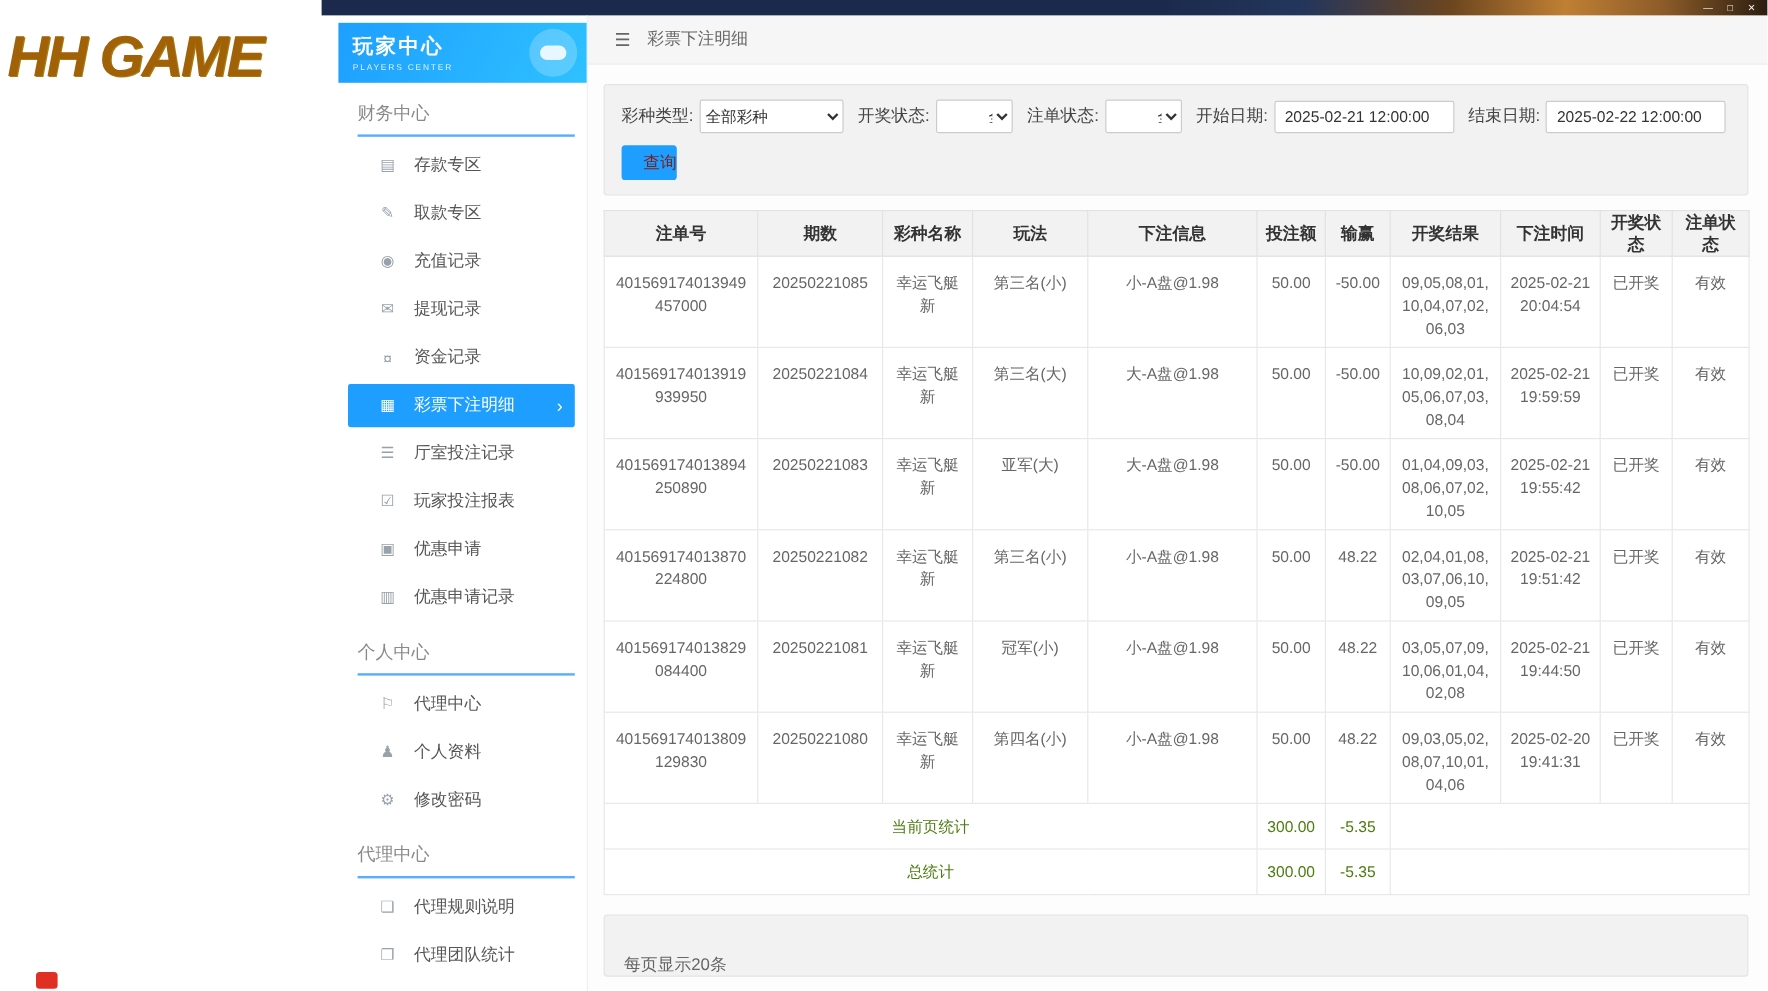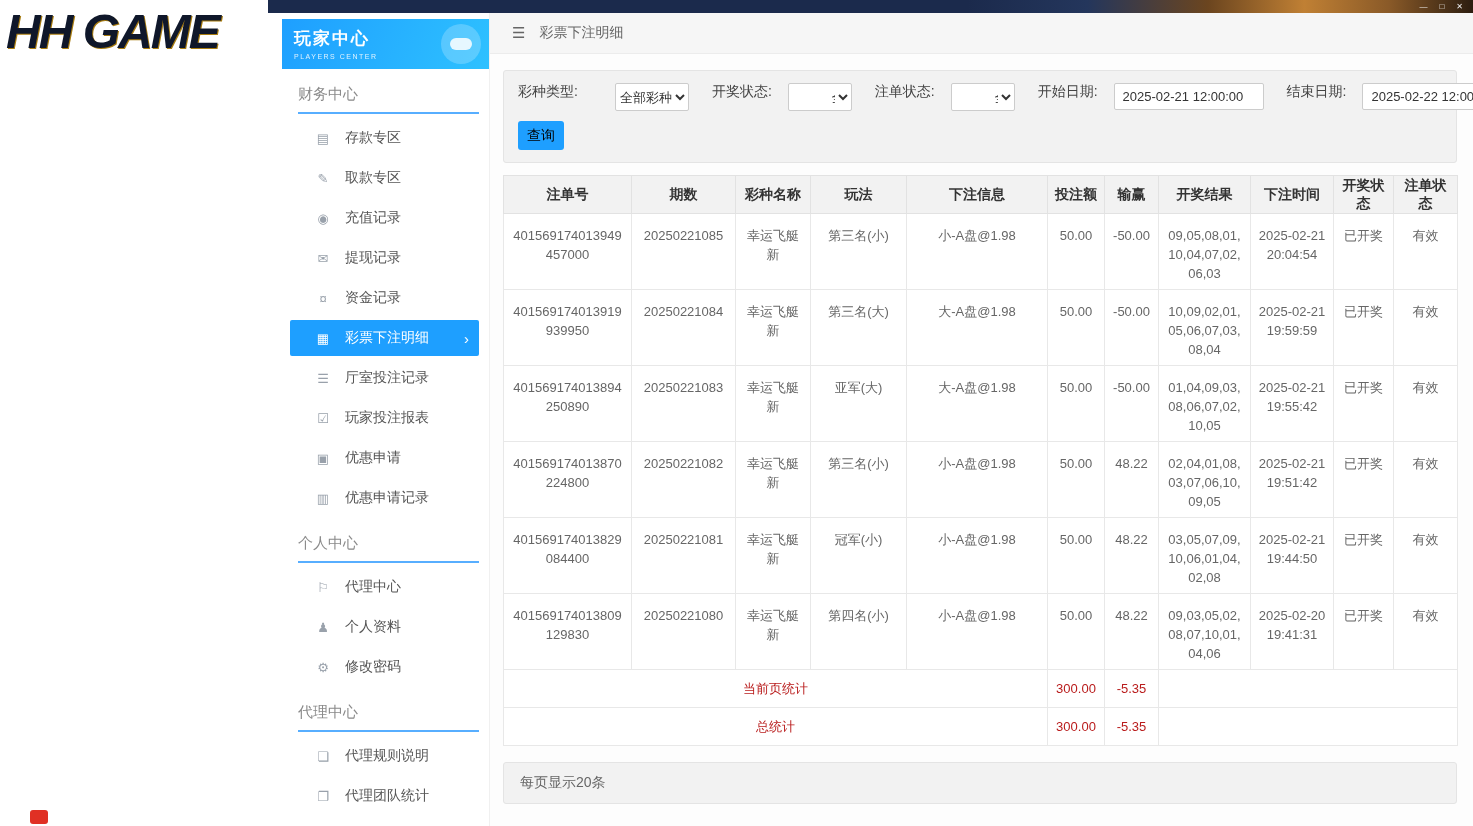--- a/index.html
+++ b/index.html
@@ -9,8 +9,8 @@
 
   
   .left-pane { position:absolute; left:0; top:0; width:268px; height:826px; background:#fff; overflow:hidden; }
-  .logo { position:absolute; left:6px; top:4px; font-size:48px; font-weight:bold; font-style:italic;
-          color:#0f172a; letter-spacing:-2px; white-space:nowrap; text-shadow:1px 1px 0 #a87c10; }
+  .logo { position:absolute; left:6px; top:20px; font-size:48px; font-weight:bold; font-style:italic;
+          color:#a16207; letter-spacing:-2px; white-space:nowrap; text-shadow:1px 1px 0 #a87c10; }
   .red-dot { position:absolute; left:30px; top:810px; width:18px; height:14px; background:#e03024; border-radius:3px; }
 
   

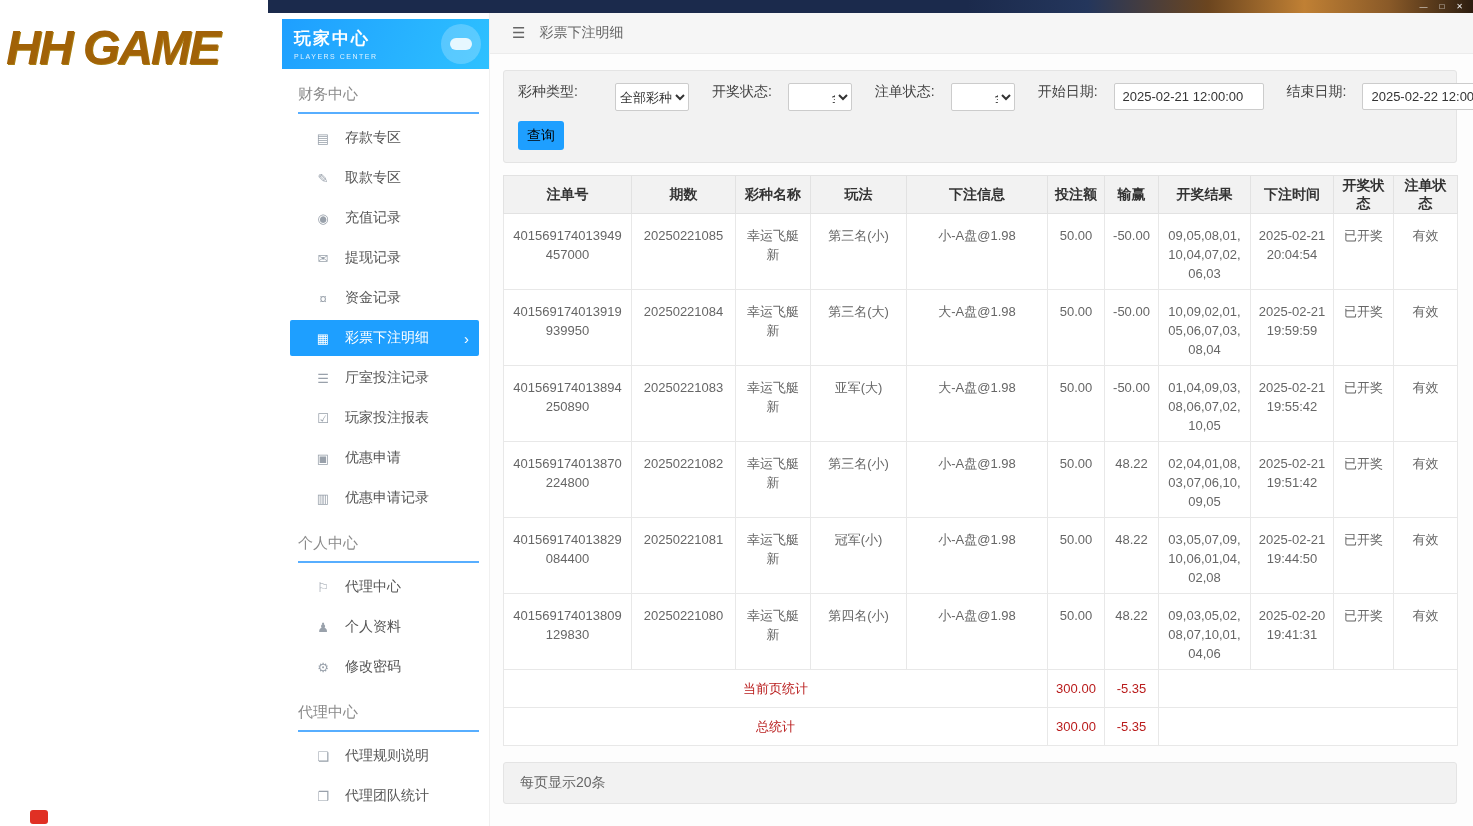--- a/index.html
+++ b/index.html
@@ -50,7 +50,7 @@
   .main { position:absolute; left:490px; top:54px; width:983px; height:772px; background:#fdfdfd;
           padding:16px 16px 0 13px; }
   .filter-panel { background:#f2f2f2; border:1px solid #e4e4e4; border-radius:3px; padding:12px 14px; width:954px; }
-  .filter-row { display:flex; align-items:flex-start; gap:16px; }
+  .filter-row { display:flex; align-items:center; gap:5px; }
   .filter-row label { color:#444; font-size:14px; margin-left:7px; white-space:nowrap; }
   .filter-row label:first-child { margin-left:0; }
   .sel { height:28px; border:1px solid #ccc; border-radius:2px; background:#fff; color:#333; font-size:13px; }

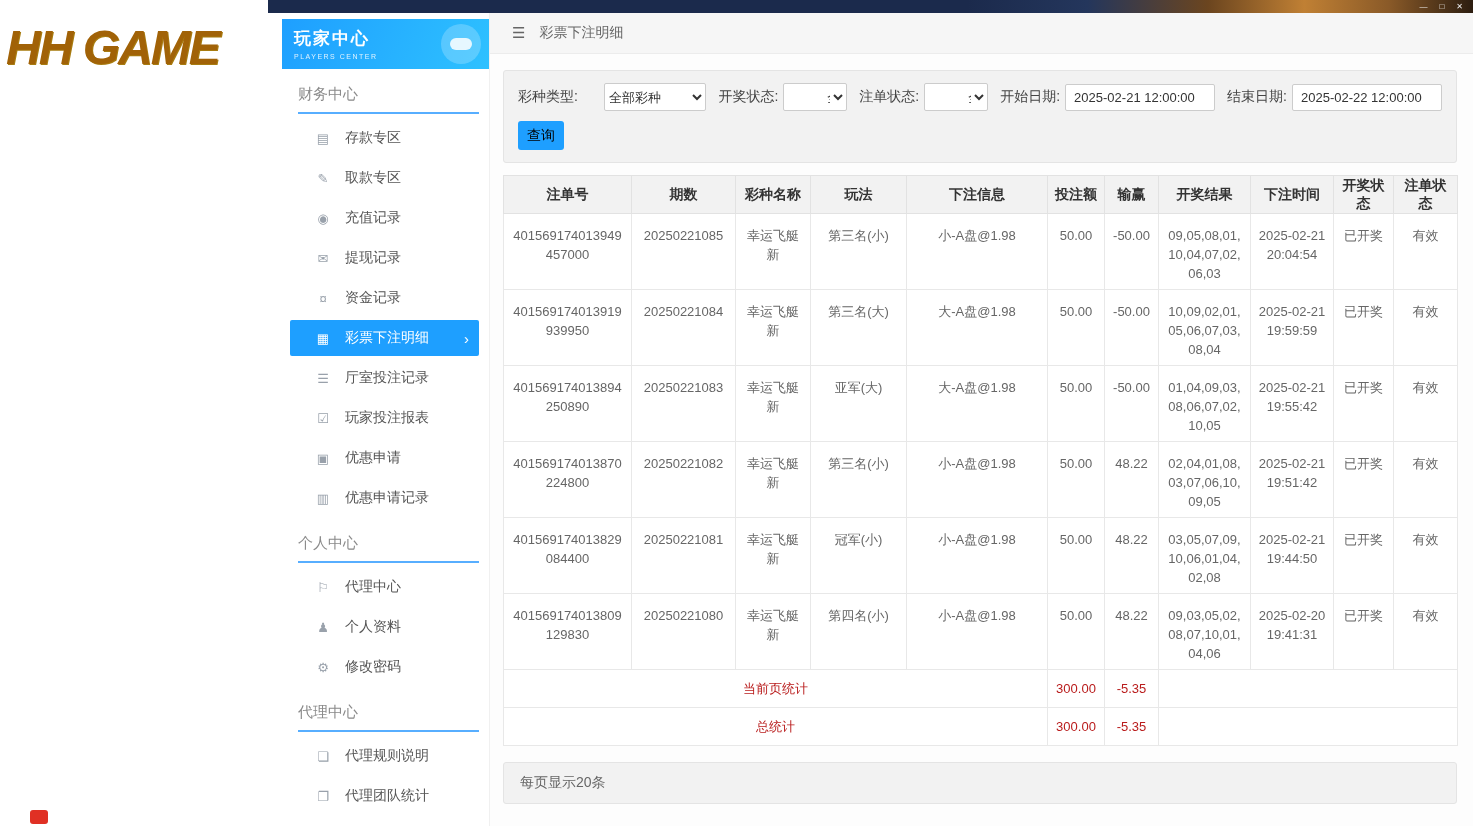--- a/index.html
+++ b/index.html
@@ -54,7 +54,7 @@
   .filter-row label { color:#444; font-size:14px; margin-left:7px; white-space:nowrap; }
   .filter-row label:first-child { margin-left:0; }
   .sel { height:28px; border:1px solid #ccc; border-radius:2px; background:#fff; color:#333; font-size:13px; }
-  .sel.wide { width:120px;margin-left:21px; }
+  .sel.wide { width:120px; }
   .sel.narrow { width:64px;padding-left:39px; }
   .date-input { width:150px; height:27px; border:1px solid #ccc; border-radius:2px; background:#fff;
                 color:#333; font-size:13px; padding:0 8px; }

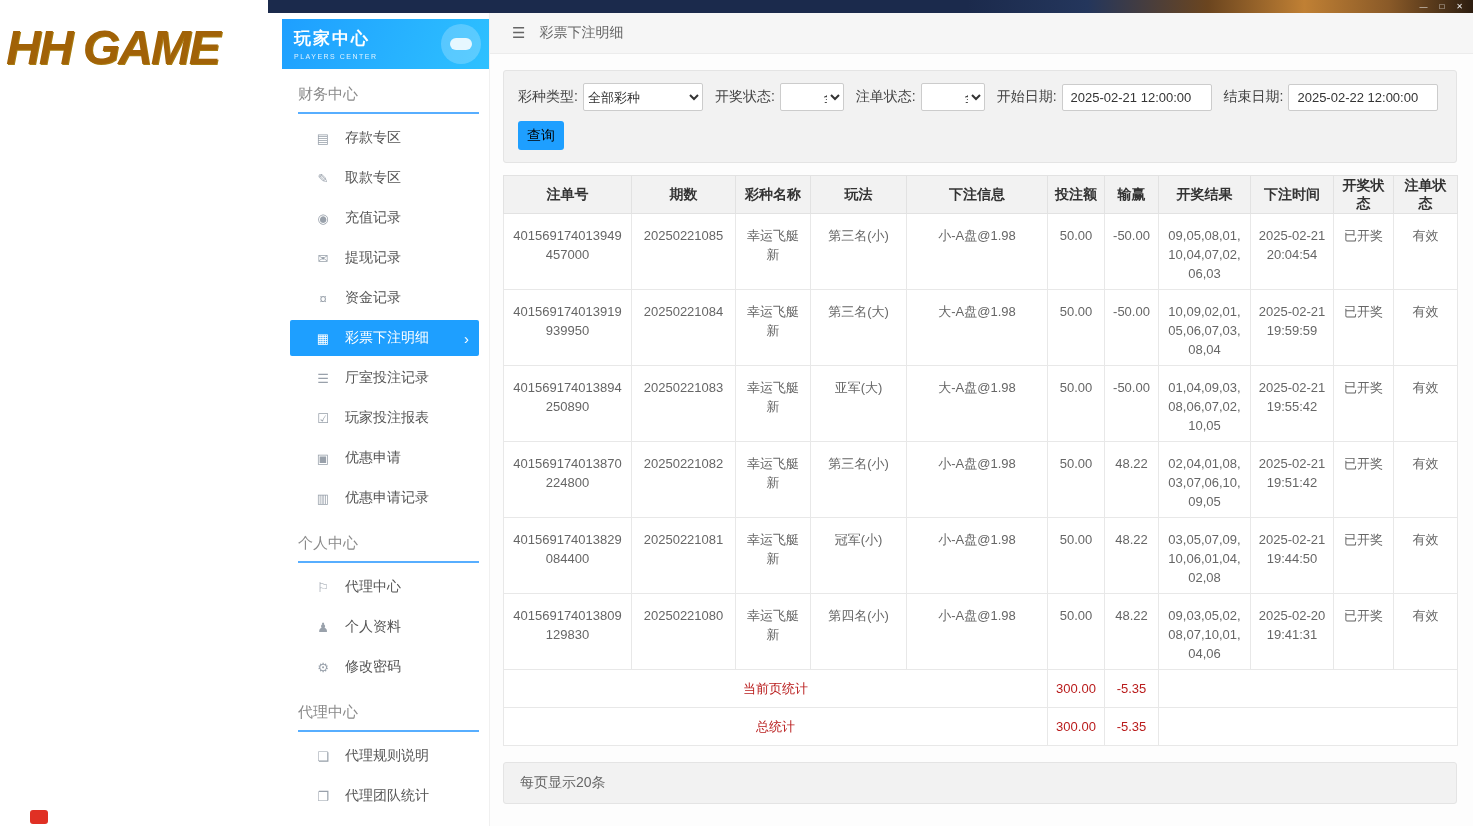--- a/index.html
+++ b/index.html
@@ -59,8 +59,8 @@
   .date-input { width:150px; height:27px; border:1px solid #ccc; border-radius:2px; background:#fff;
                 color:#333; font-size:13px; padding:0 8px; }
   .filter-row2 { margin-top:10px; }
-  .btn-search { width:46px; height:29px; background:#1e9fff; color:#000000; border:none; border-radius:3px;
-                font-size:14px; cursor:pointer; }
+  .btn-search { width:46px; height:29px; background:#1e9fff; color:#7f1d1d; border:none; border-radius:3px;
+                font-size:14px; cursor:pointer;text-align:right; }
 
   
   .bet-table { width:954px; border-collapse:collapse; table-layout:fixed; margin-top:12px; background:#fff; }

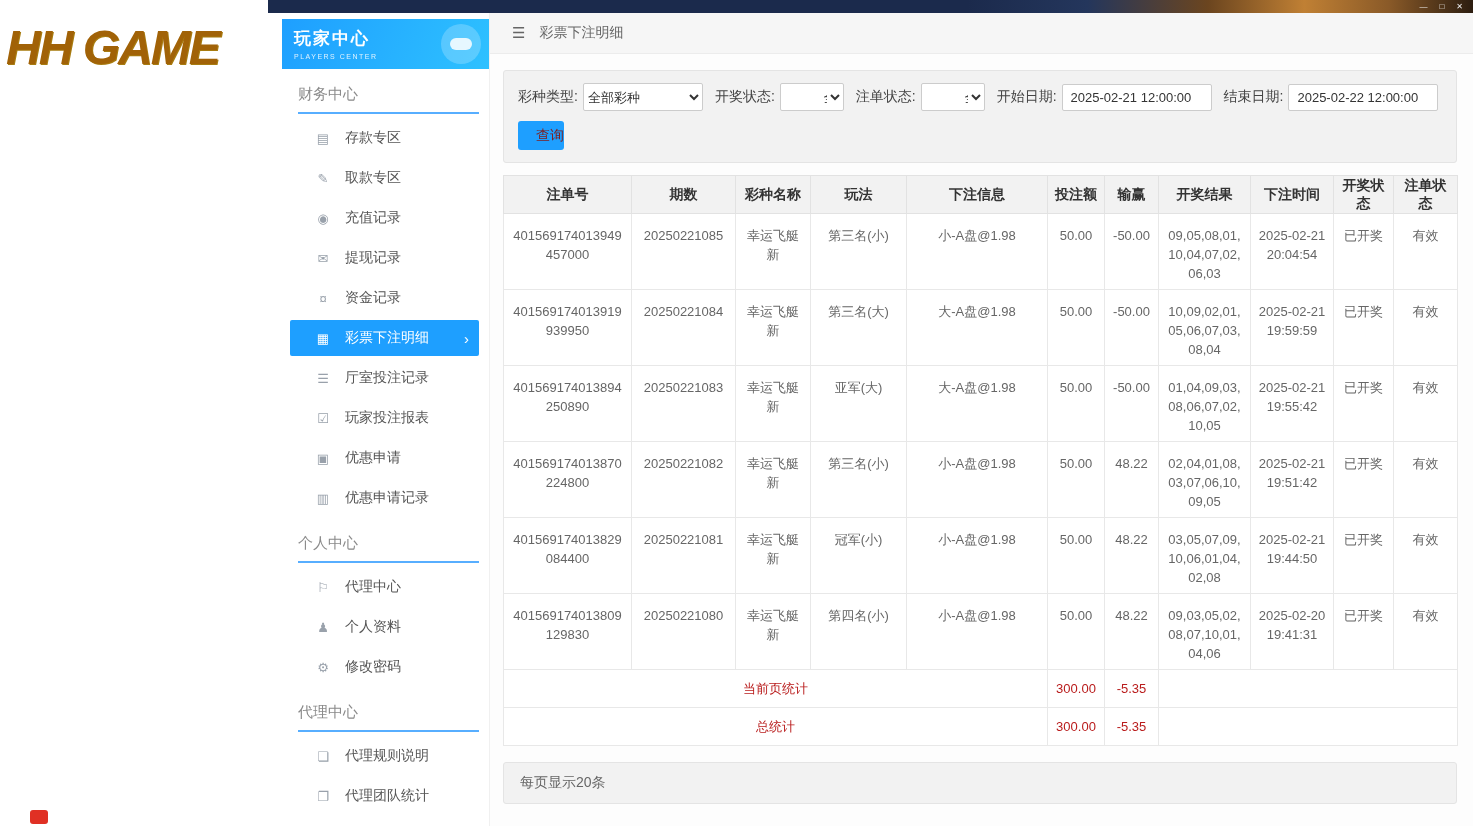--- a/index.html
+++ b/index.html
@@ -69,7 +69,7 @@
   .bet-table td { border:1px solid #e8e8e8; color:#666; font-size:13px; text-align:center; }
   .bet-table tr.data td { height:76px; vertical-align:top; padding:12px 6px 0; line-height:19px; }
   .bet-table td.break { word-break:break-all; }
-  .bet-table tr.summary td { height:38px; vertical-align:middle; padding:0 6px; color:#b91c1c; font-size:13px; }
+  .bet-table tr.summary td { height:38px; vertical-align:middle; padding:0 6px; color:#4d7c0f; font-size:13px; }
   col.c0{width:128px} col.c1{width:104px} col.c2{width:75px} col.c3{width:96px} col.c4{width:141px}
   col.c5{width:57px} col.c6{width:54px} col.c7{width:92px} col.c8{width:83px} col.c9{width:60px} col.c10{width:64px}
 

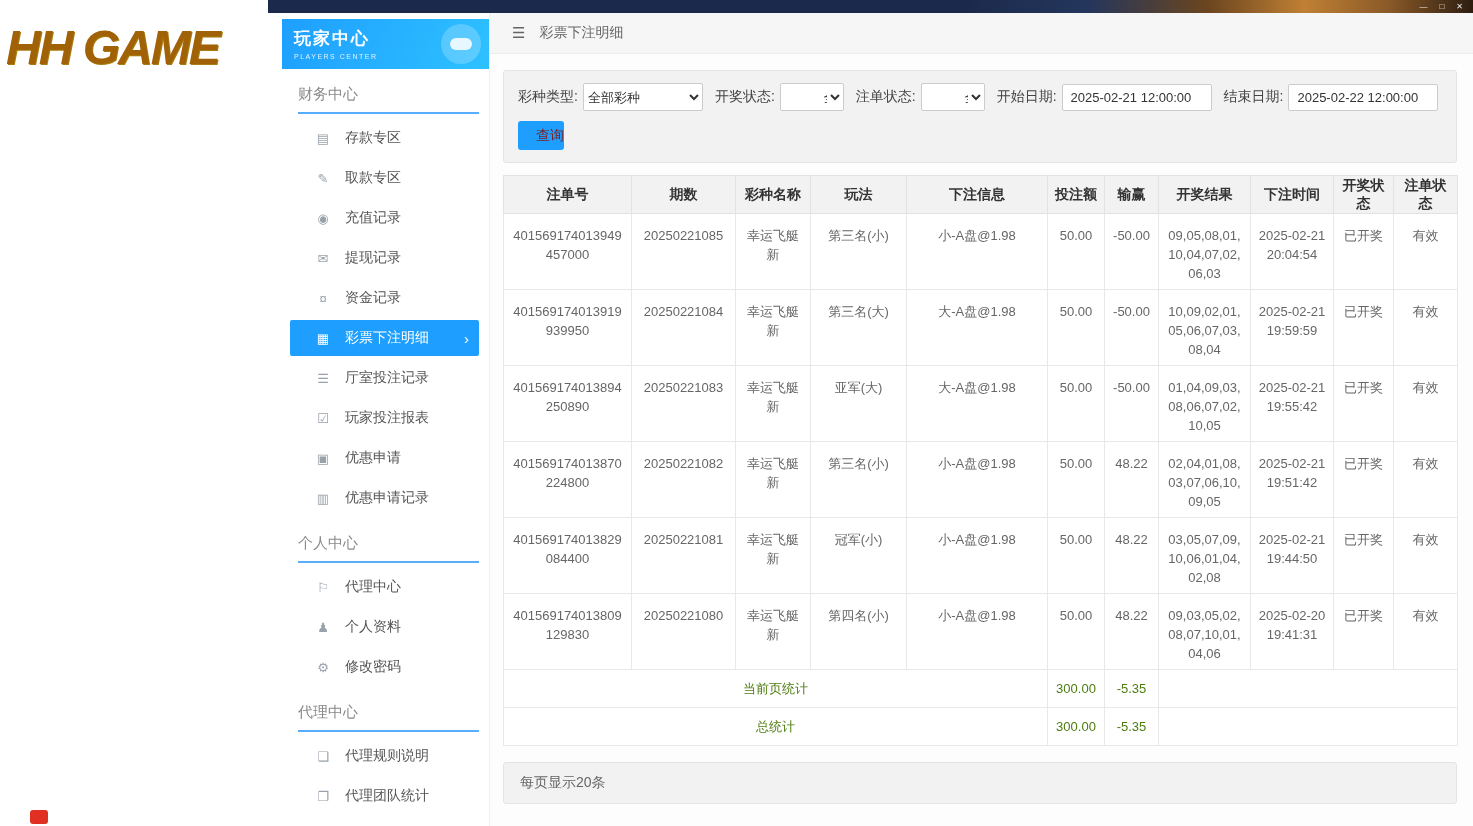--- a/index.html
+++ b/index.html
@@ -74,8 +74,8 @@
   col.c5{width:57px} col.c6{width:54px} col.c7{width:92px} col.c8{width:83px} col.c9{width:60px} col.c10{width:64px}
 
   
-  .footer-bar { margin-top:16px; height:42px; width:954px; background:#f2f2f2; border:1px solid #e4e4e4;
-                border-radius:3px; display:flex; align-items:center; justify-content:space-between;
+  .footer-bar { margin-top:16px; height:52px; width:954px; background:#f2f2f2; border:1px solid #e4e4e4;
+                border-radius:3px; display:flex; align-items:flex-end; justify-content:space-between;
                 padding:0 18px 0 16px; }
   .page-size { color:#666; font-size:14px; }
   .pager { display:flex; align-items:center; gap:9px; font-size:14px; }

